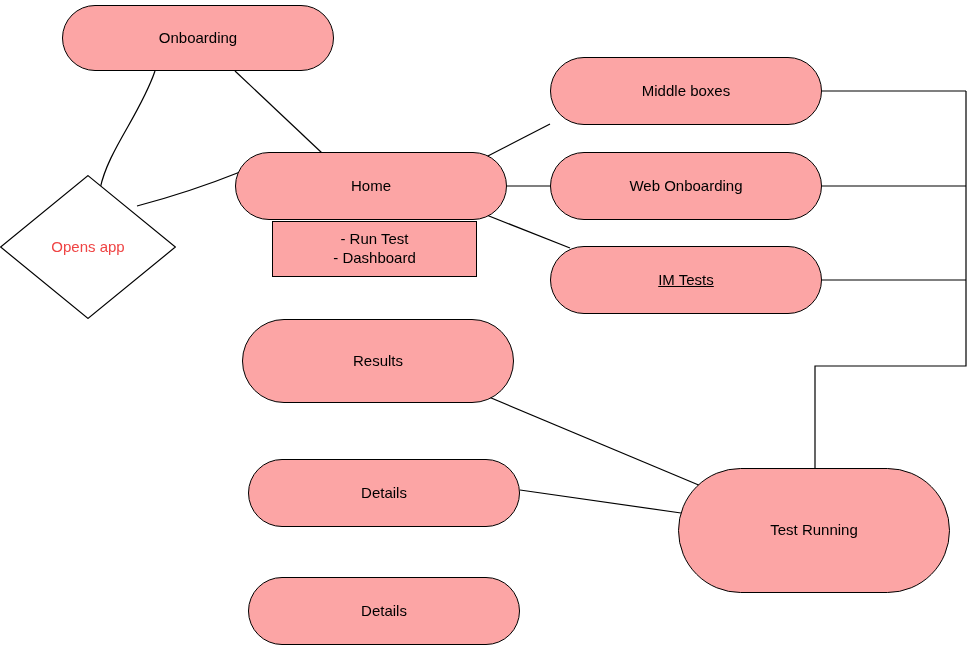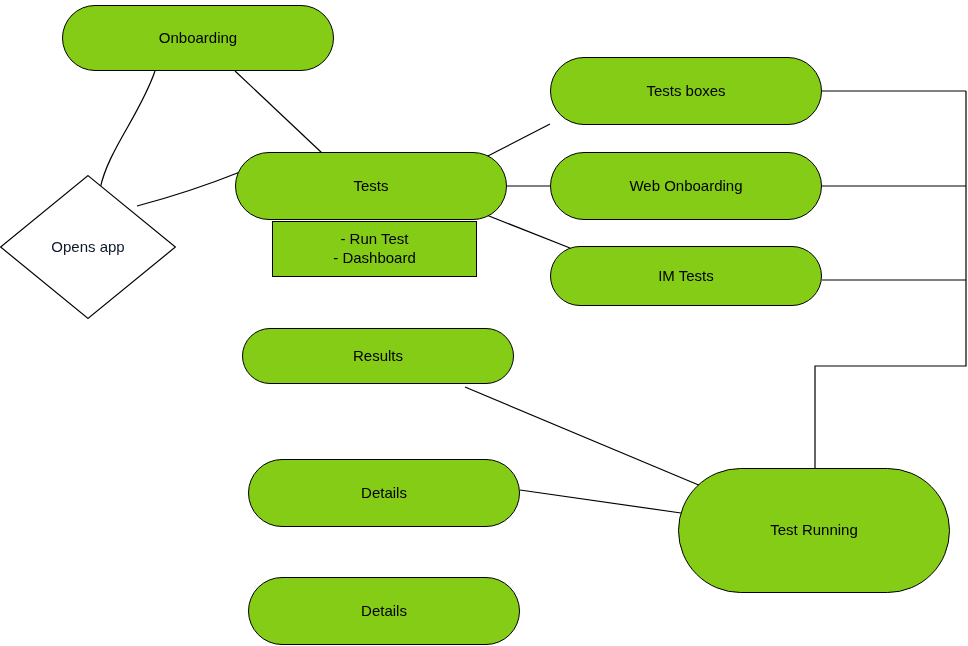--- a/index.html
+++ b/index.html
@@ -31,7 +31,7 @@
     position: absolute;
     box-sizing: border-box;
     border: 1px solid #000000;
-    background: #84cc16;
+    background: #fca5a5;
     display: flex;
     align-items: center;
     justify-content: center;

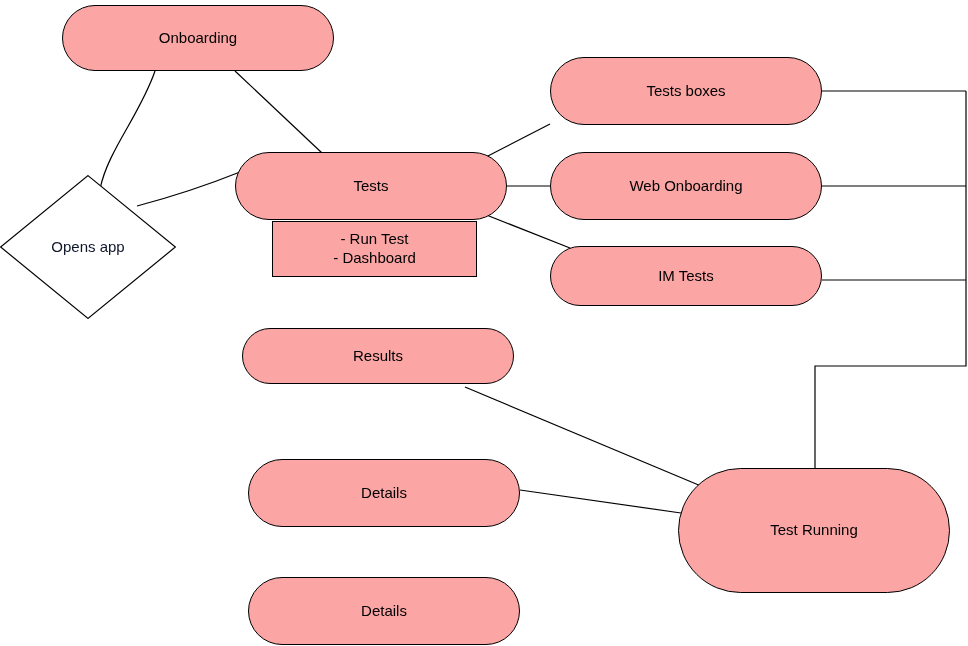--- a/index.html
+++ b/index.html
@@ -98,7 +98,7 @@
       <div class="node rounded" style="left: 235px; top: 152px; width: 272px; height: 68px;"><span class="node-label">Tests</span></div>
       <div class="node rect" style="left: 272px; top: 221px; width: 205px; height: 56px;"><span class="node-label">- Run Test
 - Dashboard</span></div>
-      <div class="node rounded" style="left: 550px; top: 57px; width: 272px; height: 68px;"><span class="node-label">Tests boxes</span></div>
+      <div class="node rounded" style="left: 550px; top: 57px; width: 272px; height: 68px;"><span class="node-label">Middle boxes</span></div>
       <div class="node rounded" style="left: 550px; top: 152px; width: 272px; height: 68px;"><span class="node-label">Web Onboarding</span></div>
       <div class="node rounded" style="left: 550px; top: 246px; width: 272px; height: 60px;"><span class="node-label">IM Tests</span></div>
       <div class="node rounded" style="left: 242px; top: 319px; width: 272px; height: 56px; margin-top: 9px;"><span class="node-label">Results</span></div>

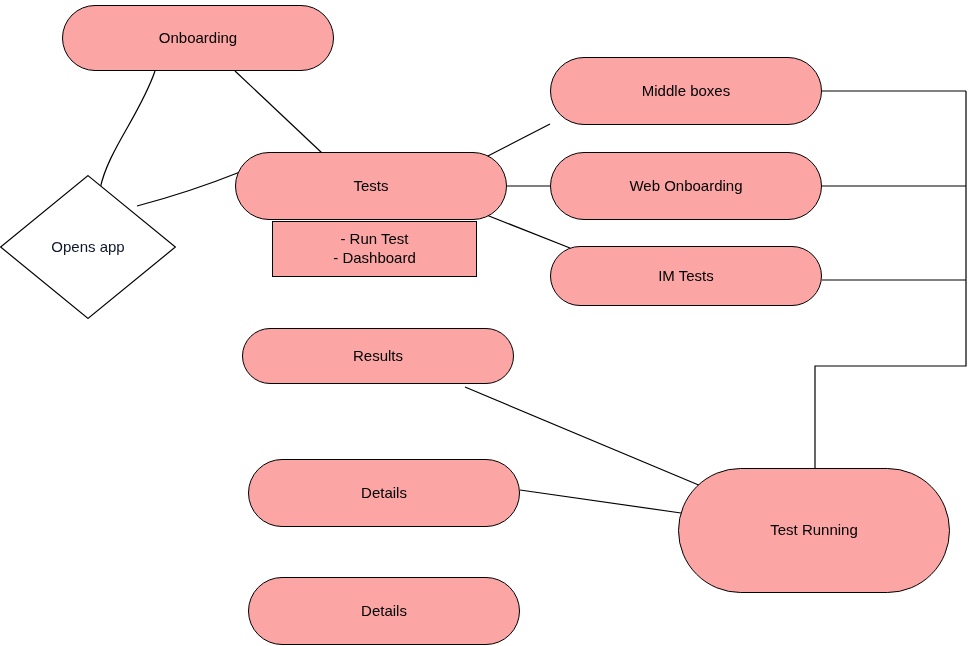--- a/index.html
+++ b/index.html
@@ -95,7 +95,7 @@
       <div class="node diamond" style="left: 0px; top: 175px; width: 176px; height: 144px;"><svg class="diamond-shape" viewBox="0 0 176 144">
           <polygon points="88,0.6 175.4,72 88,143.4 0.6,72" fill="#ffffff" stroke="#000000" stroke-width="1.2"></polygon>
         </svg><span class="diamond-label">Opens app</span></div>
-      <div class="node rounded" style="left: 235px; top: 152px; width: 272px; height: 68px;"><span class="node-label">Tests</span></div>
+      <div class="node rounded" style="left: 235px; top: 152px; width: 272px; height: 68px;"><span class="node-label">Home</span></div>
       <div class="node rect" style="left: 272px; top: 221px; width: 205px; height: 56px;"><span class="node-label">- Run Test
 - Dashboard</span></div>
       <div class="node rounded" style="left: 550px; top: 57px; width: 272px; height: 68px;"><span class="node-label">Middle boxes</span></div>

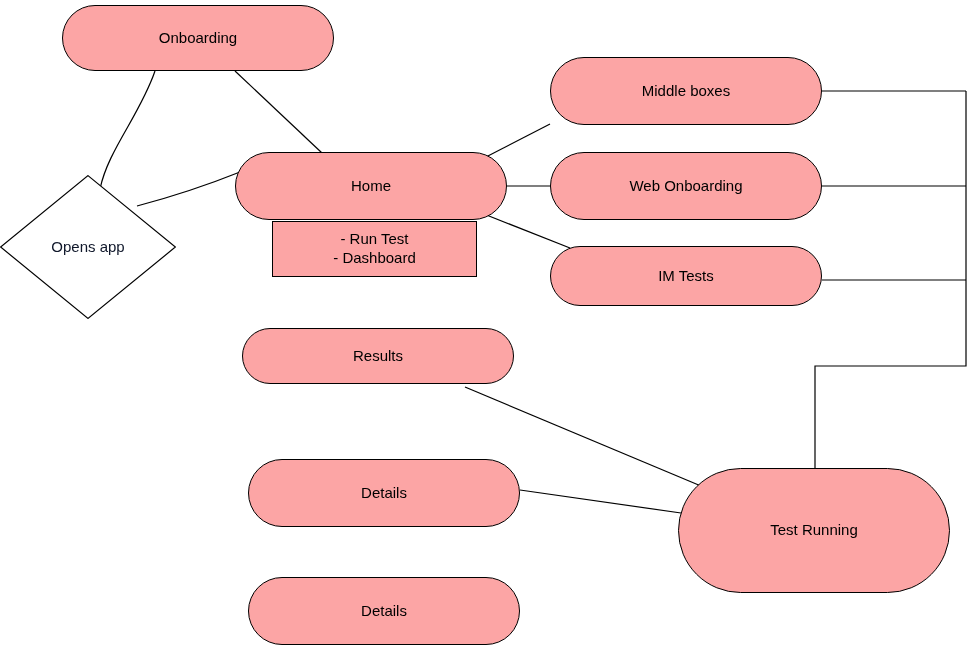--- a/index.html
+++ b/index.html
@@ -62,7 +62,7 @@
     position: relative;
     z-index: 2;
     font-size: 15px;
-    color: #0f172a;
+    color: #ef4444;
   }
   .node-label {
     position: relative;

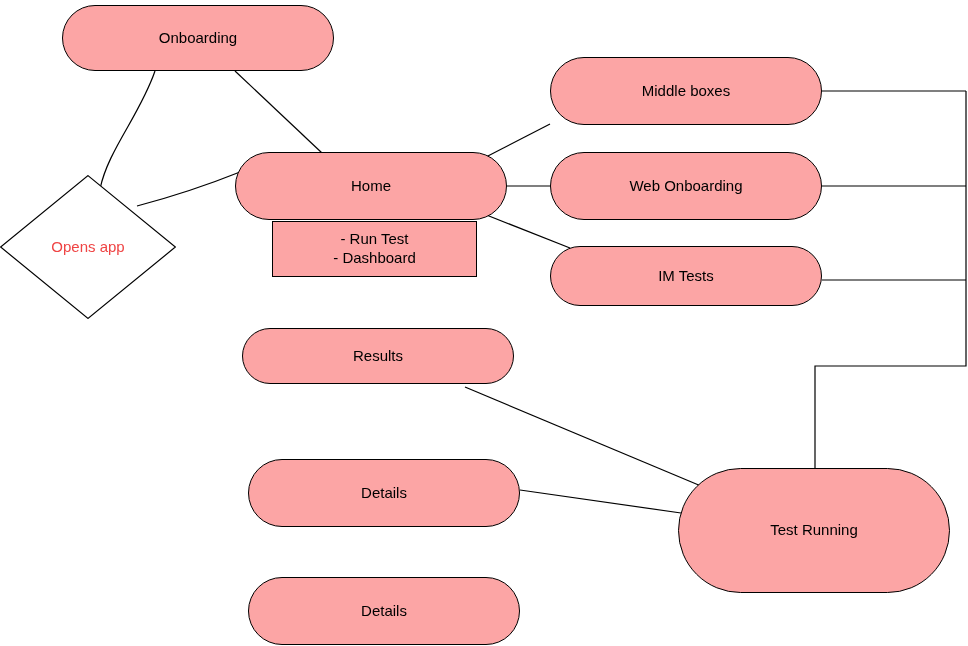--- a/index.html
+++ b/index.html
@@ -100,7 +100,7 @@
 - Dashboard</span></div>
       <div class="node rounded" style="left: 550px; top: 57px; width: 272px; height: 68px;"><span class="node-label">Middle boxes</span></div>
       <div class="node rounded" style="left: 550px; top: 152px; width: 272px; height: 68px;"><span class="node-label">Web Onboarding</span></div>
-      <div class="node rounded" style="left: 550px; top: 246px; width: 272px; height: 60px;"><span class="node-label">IM Tests</span></div>
+      <div class="node rounded" style="left: 550px; top: 246px; width: 272px; height: 68px; text-decoration: underline;"><span class="node-label">IM Tests</span></div>
       <div class="node rounded" style="left: 242px; top: 319px; width: 272px; height: 56px; margin-top: 9px;"><span class="node-label">Results</span></div>
       <div class="node rounded" style="left: 248px; top: 451px; width: 272px; height: 68px; margin-top: 8px;"><span class="node-label">Details</span></div>
       <div class="node rounded" style="left: 248px; top: 577px; width: 272px; height: 68px;"><span class="node-label">Details</span></div>

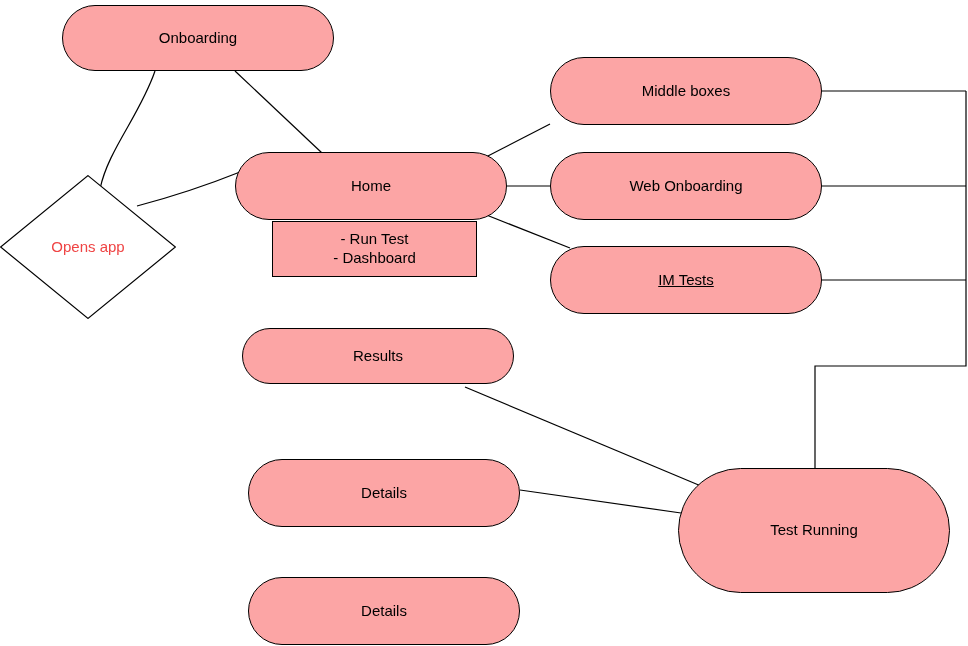--- a/index.html
+++ b/index.html
@@ -101,7 +101,7 @@
       <div class="node rounded" style="left: 550px; top: 57px; width: 272px; height: 68px;"><span class="node-label">Middle boxes</span></div>
       <div class="node rounded" style="left: 550px; top: 152px; width: 272px; height: 68px;"><span class="node-label">Web Onboarding</span></div>
       <div class="node rounded" style="left: 550px; top: 246px; width: 272px; height: 68px; text-decoration: underline;"><span class="node-label">IM Tests</span></div>
-      <div class="node rounded" style="left: 242px; top: 319px; width: 272px; height: 56px; margin-top: 9px;"><span class="node-label">Results</span></div>
+      <div class="node rounded" style="left: 242px; top: 319px; width: 272px; height: 84px;"><span class="node-label">Results</span></div>
       <div class="node rounded" style="left: 248px; top: 451px; width: 272px; height: 68px; margin-top: 8px;"><span class="node-label">Details</span></div>
       <div class="node rounded" style="left: 248px; top: 577px; width: 272px; height: 68px;"><span class="node-label">Details</span></div>
       <div class="node rounded" style="left: 678px; top: 468px; width: 272px; height: 125px;"><span class="node-label">Test Running</span></div>

